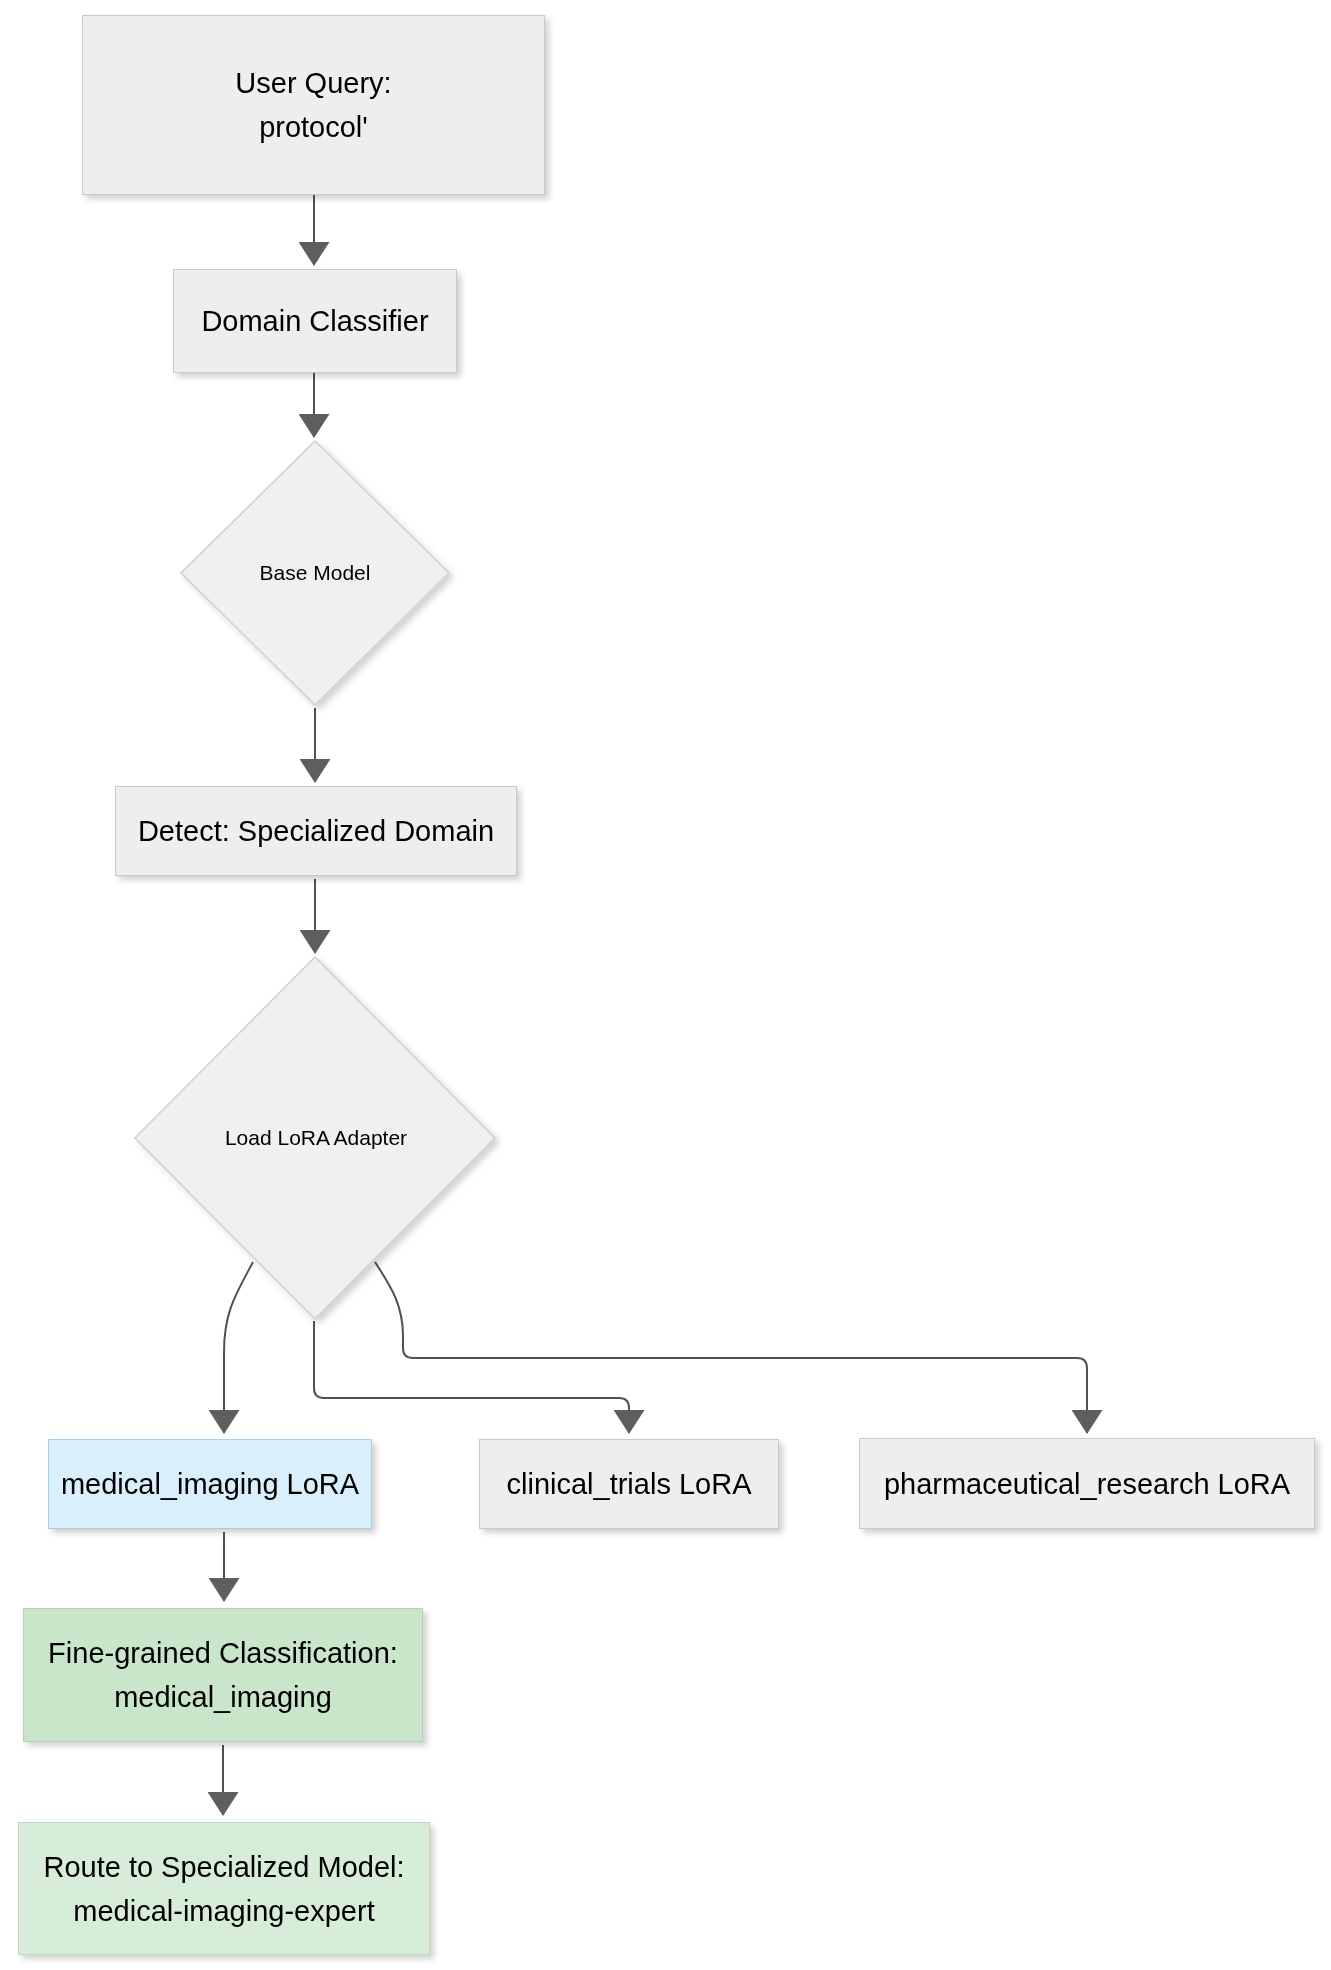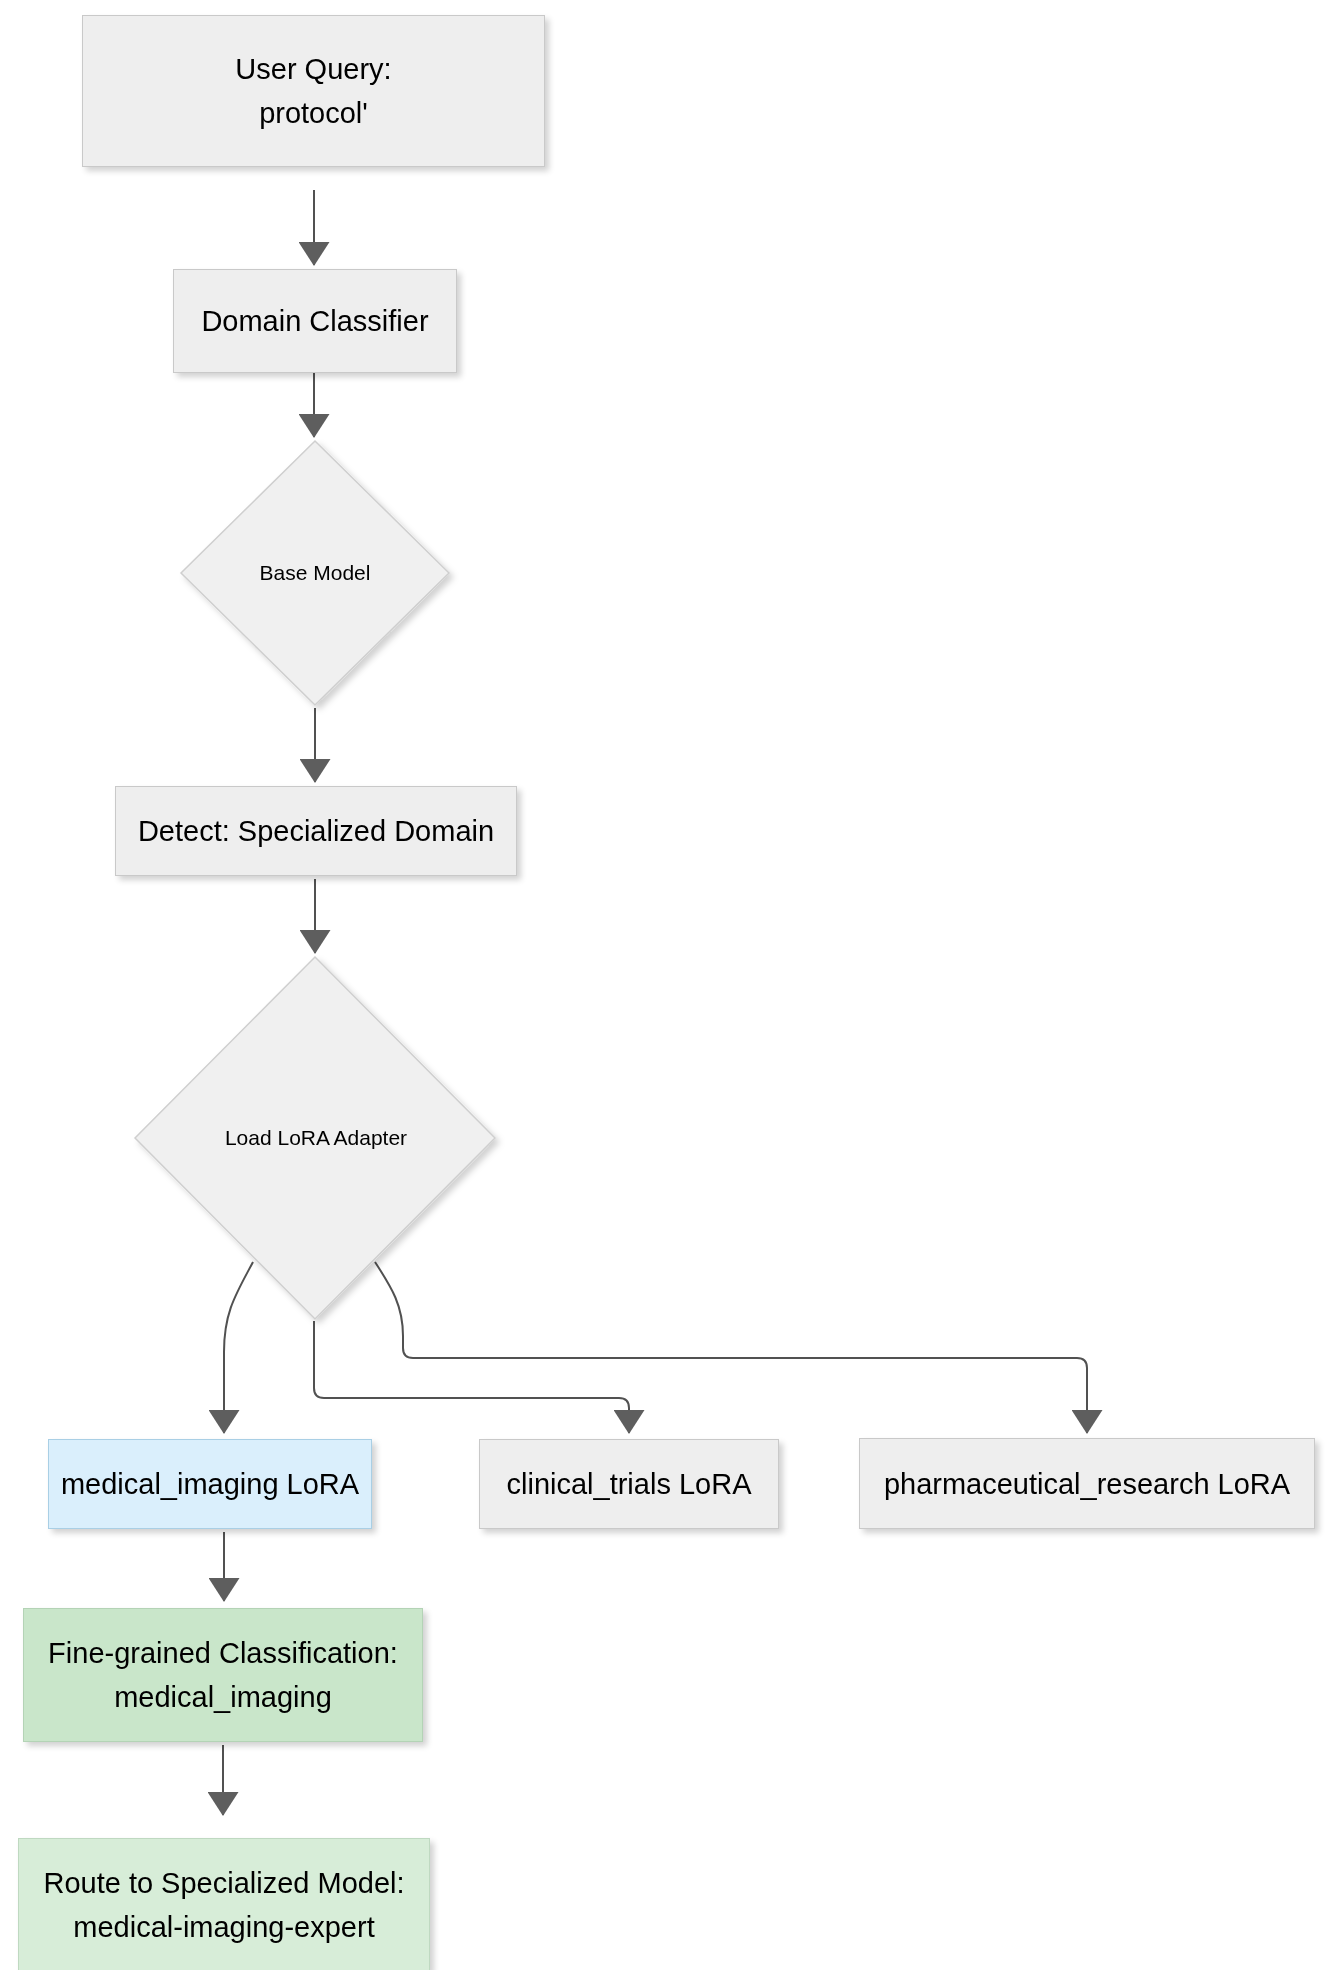--- a/index.html
+++ b/index.html
@@ -96,7 +96,7 @@
     <polygon class="diamond" points="315,957 495,1138 315,1319 135,1138" filter="url(#ds)"></polygon>
   </svg>
 
-  <div class="node rect" style="left:82px; top:15px; width:463px; height:152px;">
+  <div class="node rect" style="left:82px; top:15px; width:463px; height:180px;">
     <div>User Query:</div>
     <div>protocol'</div>
   </div>

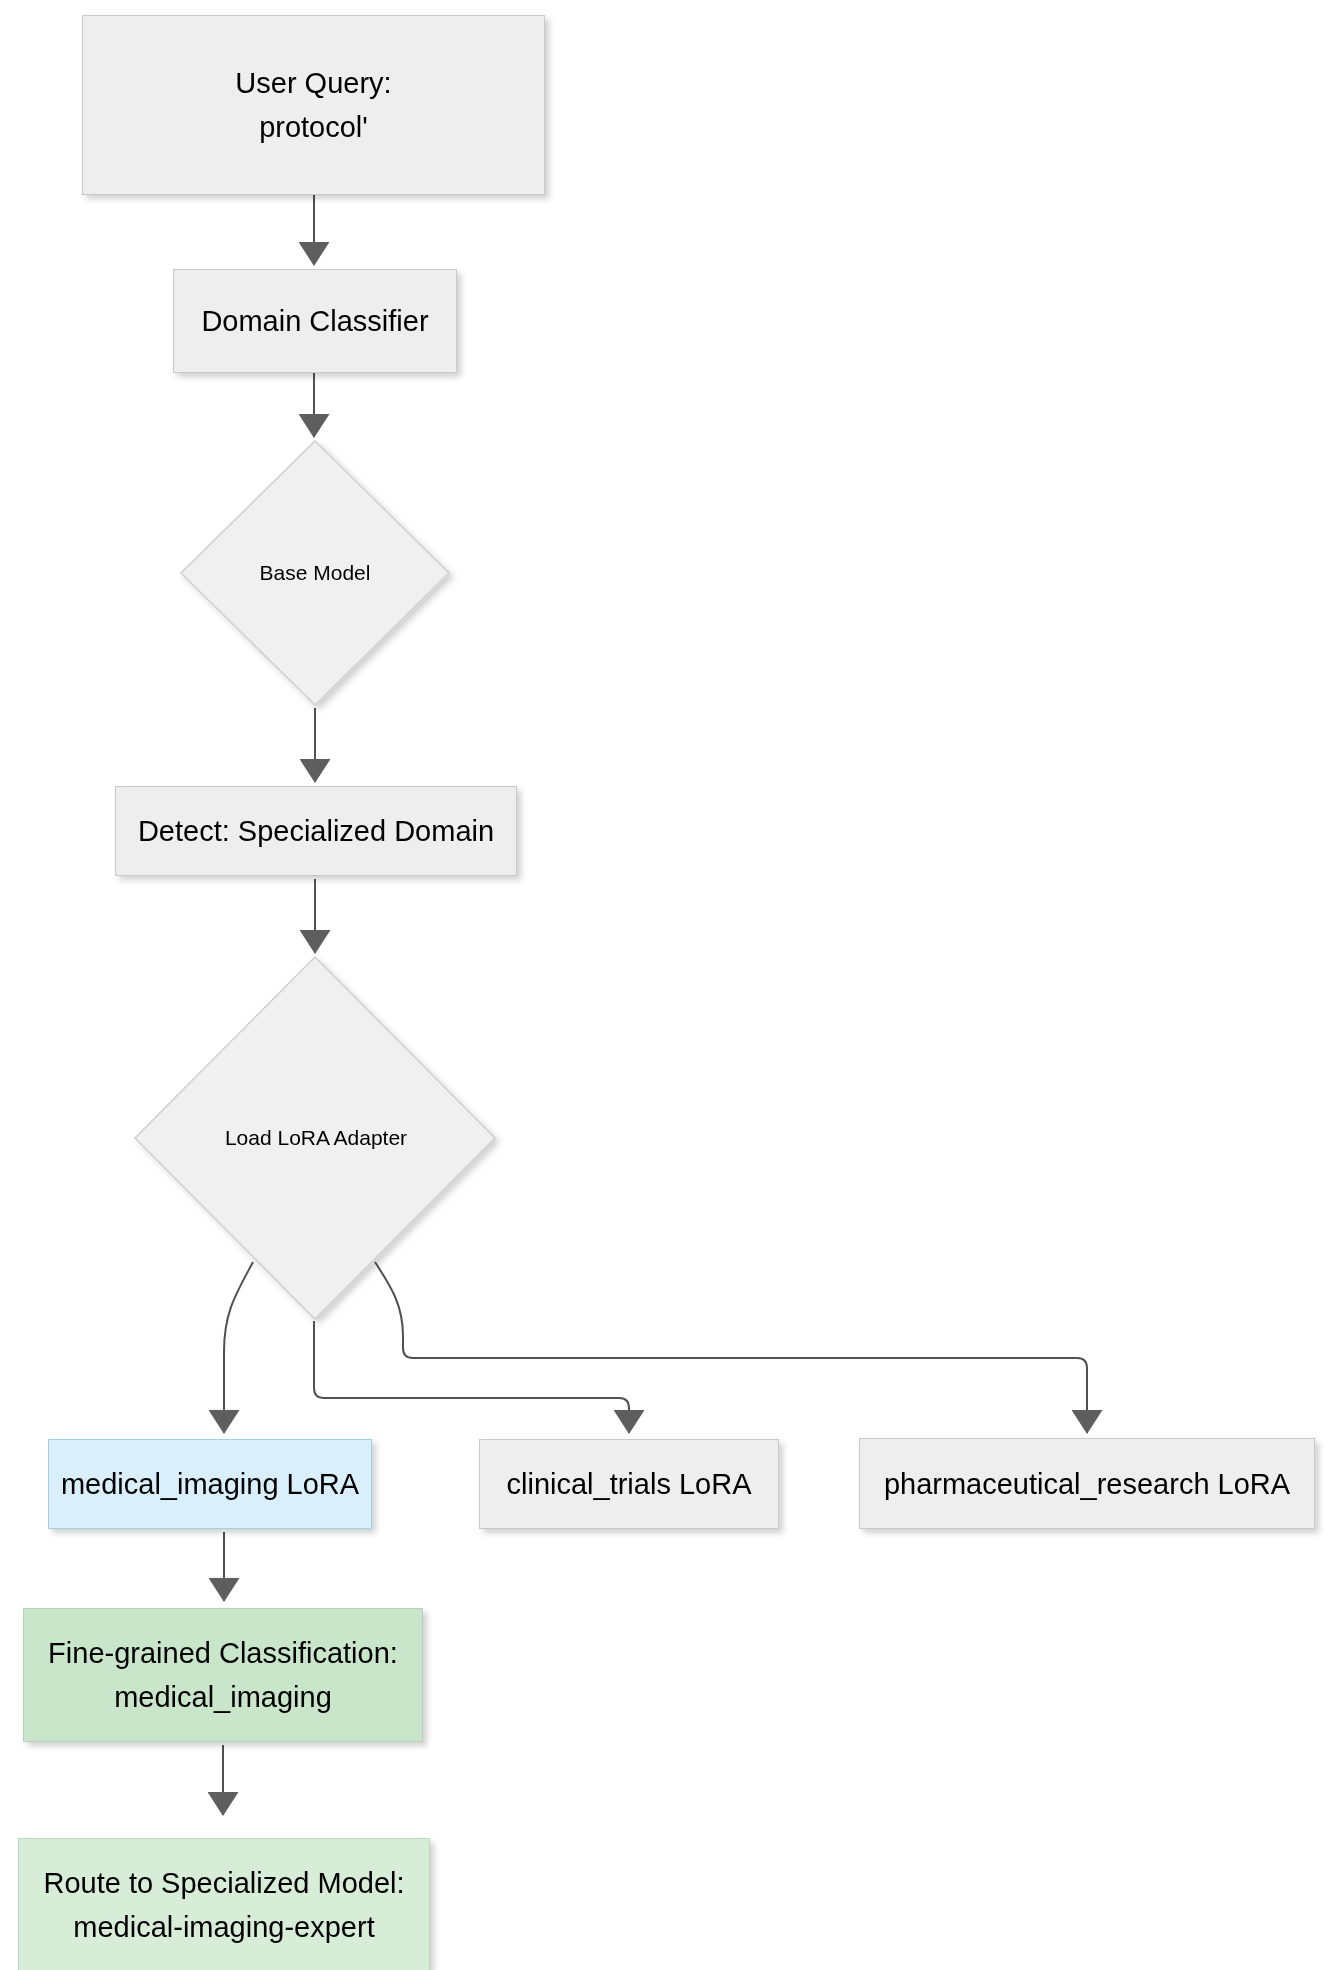--- a/index.html
+++ b/index.html
@@ -44,7 +44,6 @@
   .green-b {
     background: #d7edd8;
     border-color: #bfd9c1;
-    margin-top: 16px;
   }
   .diamond-label {
     position: absolute;

